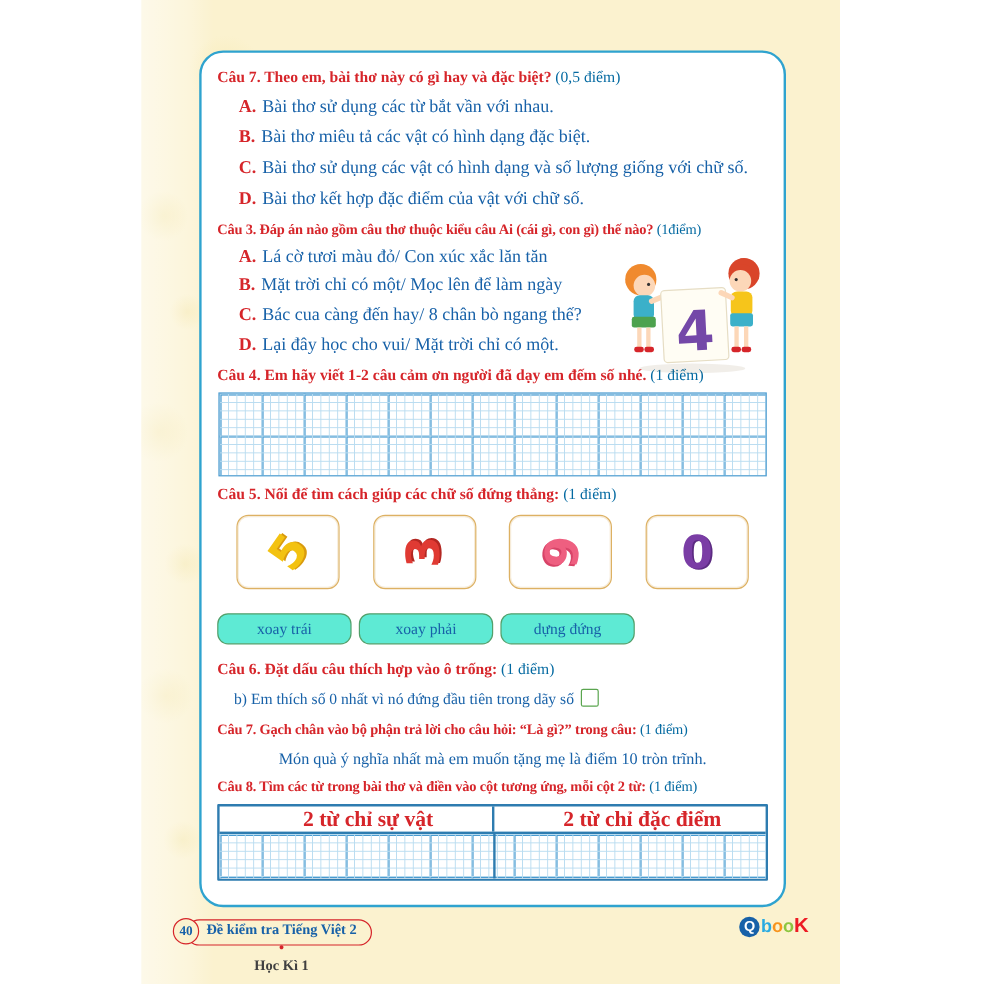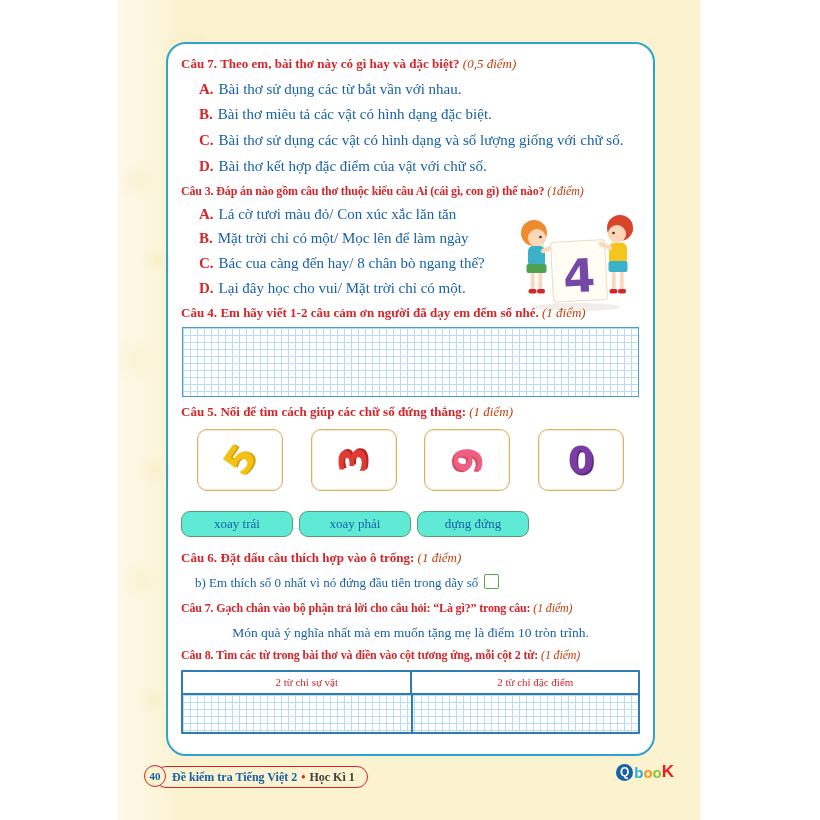--- a/index.html
+++ b/index.html
@@ -20,7 +20,7 @@
   
   .q-header{color:#d6252a;font-weight:bold;font-size:13px;line-height:1.35;white-space:nowrap;margin:2px 0 0 0;}
   .q-header.tight{font-size:12px;letter-spacing:-0.15px;}
-  .q-points{color:#c2410c;font-style:italic;font-weight:normal;}
+  .q-points{color:#0369a1;font-weight:normal;}
   
   .option{margin:7px 0 7px 18px;font-size:15px;line-height:1.25;white-space:nowrap;font-family:Liberation Serif, serif;}
   .opt-letter{color:#d6252a;font-weight:bold;margin-right:5px;}

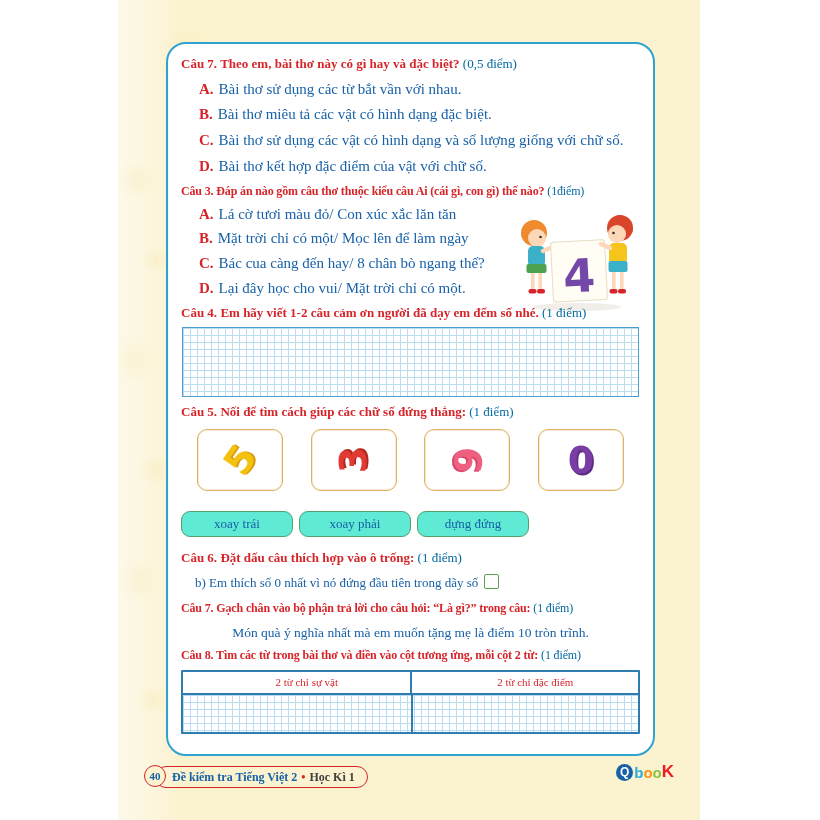--- a/index.html
+++ b/index.html
@@ -59,7 +59,7 @@
   
   .t8{margin-top:6px;border:2px solid #2e7cb0;border-radius:1px;}
   .t8-head{display:flex;height:21px;border-bottom:2px solid #2e7cb0;}
-  .t8-cell{flex:1;display:flex;align-items:center;justify-content:center;color:#d6252a;font-weight:normal;font-size:11px;padding-left:21px;}
+  .t8-cell{flex:1;display:flex;align-items:center;justify-content:center;color:#d6252a;font-weight:bold;font-size:18px;padding-left:21px;}
   .t8-cell + .t8-cell{border-left:2px solid #2e7cb0;}
   .t8-grid{position:relative;height:37px;border:none;}
   .t8-divider{position:absolute;left:50%;top:0;bottom:0;width:2px;background:#2e7cb0;}

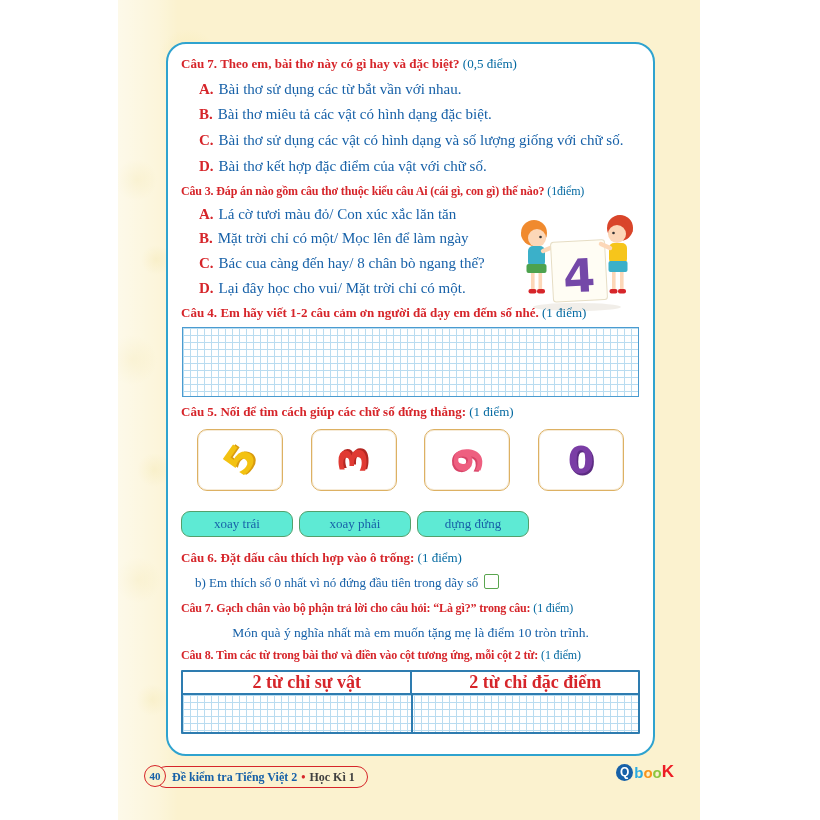--- a/index.html
+++ b/index.html
@@ -66,7 +66,7 @@
   
   .footer-pill{position:absolute;left:37px;top:766px;height:22px;box-sizing:border-box;
     border:1.6px solid #d6252a;border-radius:12px;background:transparent;
-    display:flex;align-items:center;padding:0 12px 0 16px;font-size:12px;font-weight:bold;white-space:nowrap;}
+    display:flex;align-items:center;padding:0 12px 0 16px;font-size:12px;font-weight:bold;white-space:nowrap;flex-direction:column;}
   .page-circle{position:absolute;left:-12px;top:-2px;width:22px;height:22px;box-sizing:border-box;
     border:1.6px solid #d6252a;border-radius:50%;background:#fbf2cf;color:#1761a8;
     display:flex;align-items:center;justify-content:center;font-size:11px;font-weight:bold;}

